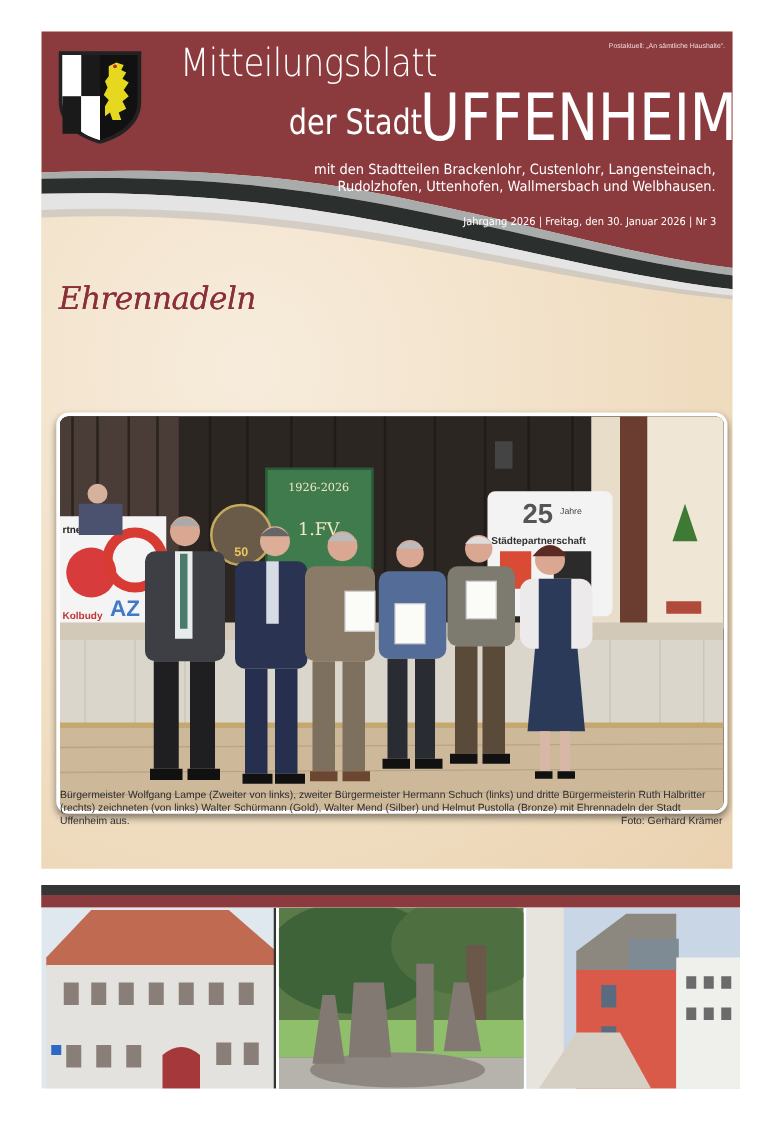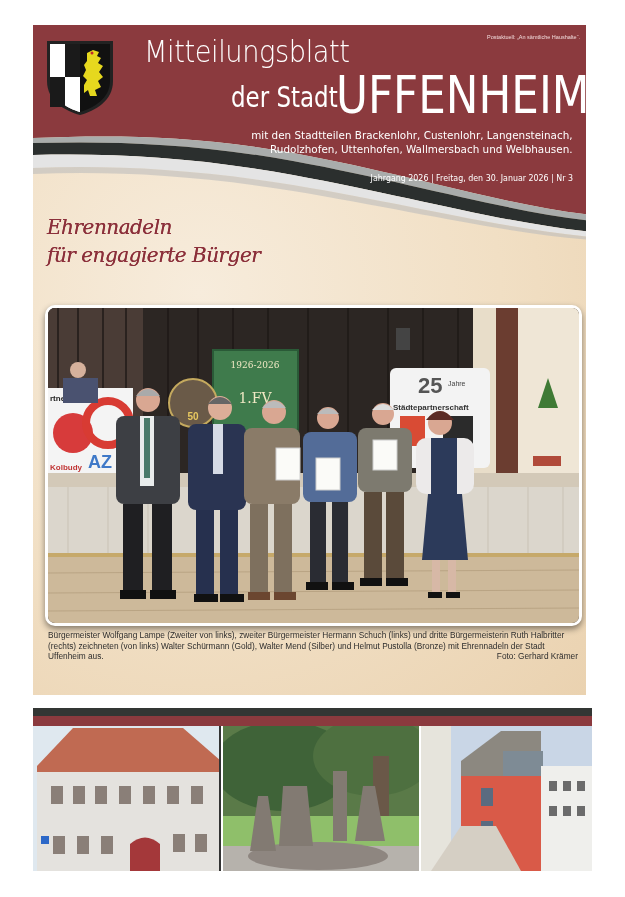--- a/index.html
+++ b/index.html
@@ -14,7 +14,7 @@
   .postal { position:absolute; right:6px; top:9px; color:#f3dcdc; font-size:5.5px; }
   .districts { position:absolute; right:13px; top:104px; color:#fff; font-family:"DejaVu Sans", sans-serif; font-size:11.2px; line-height:14px; text-align:right; transform:scaleX(0.93); transform-origin:right top; white-space:nowrap; }
   .issue { position:absolute; right:13px; top:148px; color:#fff; font-family:"DejaVu Sans", sans-serif; font-size:8.6px; transform:scaleX(0.92); transform-origin:right top; white-space:nowrap; }
-  .headline { position:absolute; left:14px; top:188px; color:#8b2f3a; font-family:"DejaVu Serif", serif; font-style:italic; font-size:20px; line-height:28px; letter-spacing:-0.5px; text-shadow:0 0 0.5px #8b2f3a; }
+  .headline { position:absolute; left:14px; top:200px; color:#8b2f3a; font-family:"DejaVu Serif", serif; font-style:italic; font-size:25px; line-height:28px; letter-spacing:-0.5px; text-shadow:0 0 0.5px #8b2f3a; }
   .photo { position:absolute; left:12px; top:280px; width:531px; height:315px; border:3px solid #fff; border-radius:10px; overflow:hidden; box-shadow:0 3px 6px rgba(0,0,0,0.45); background:#3a302b;text-align:right; }
   .caption { position:absolute; left:15px; top:605px; width:530px; color:#2d2d2d; font-size:8.3px; font-weight:normal; line-height:10.5px; }
   .caption .credit { position:absolute; right:0; bottom:0;margin-top:15px; }

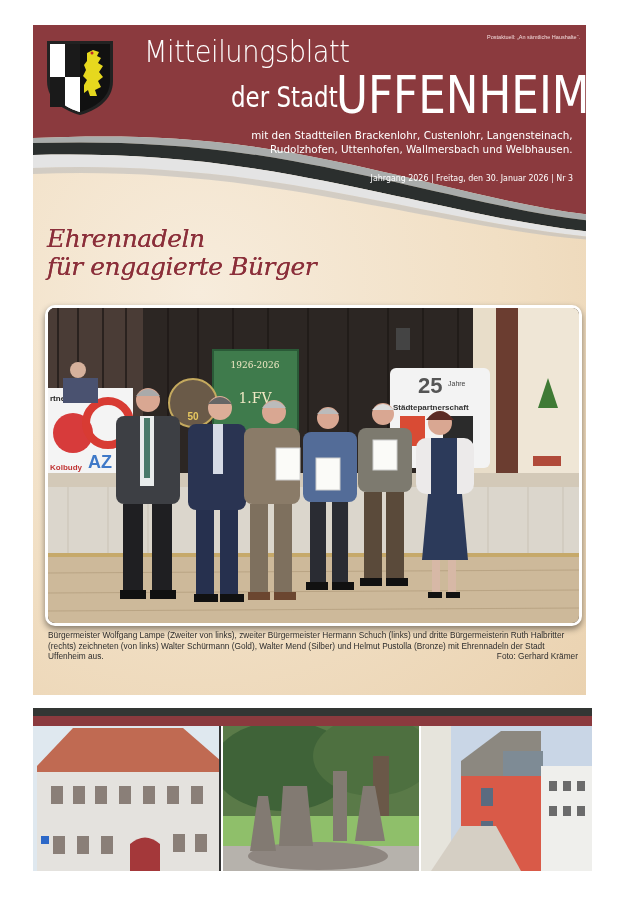--- a/index.html
+++ b/index.html
@@ -60,7 +60,6 @@
 
   <div class="headline">
     <div>Ehrennadeln</div>
-    <div>für engagierte Bürger</div>
   </div>
 
   <div class="photo">

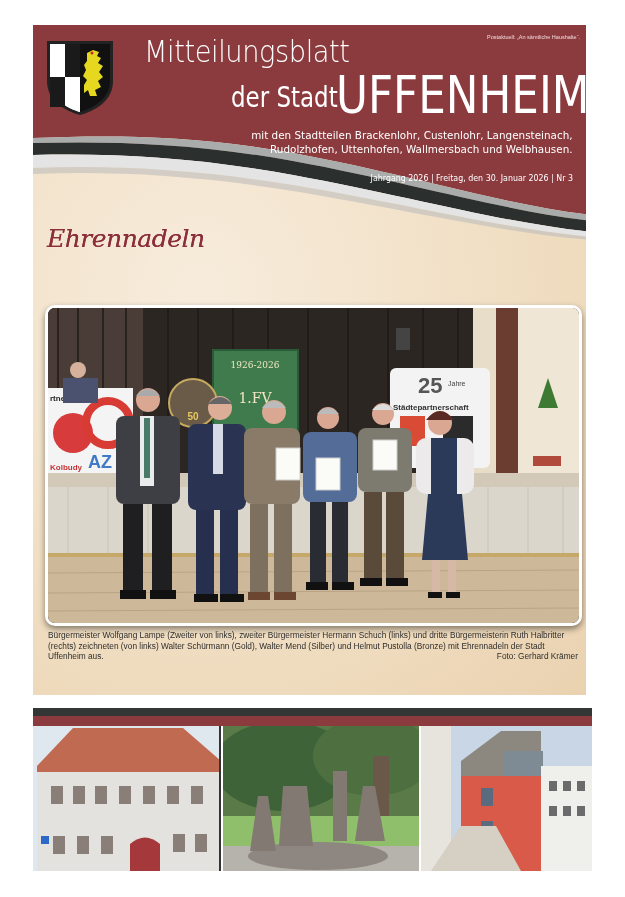--- a/index.html
+++ b/index.html
@@ -15,7 +15,7 @@
   .districts { position:absolute; right:13px; top:104px; color:#fff; font-family:"DejaVu Sans", sans-serif; font-size:11.2px; line-height:14px; text-align:right; transform:scaleX(0.93); transform-origin:right top; white-space:nowrap; }
   .issue { position:absolute; right:13px; top:148px; color:#fff; font-family:"DejaVu Sans", sans-serif; font-size:8.6px; transform:scaleX(0.92); transform-origin:right top; white-space:nowrap; }
   .headline { position:absolute; left:14px; top:200px; color:#8b2f3a; font-family:"DejaVu Serif", serif; font-style:italic; font-size:25px; line-height:28px; letter-spacing:-0.5px; text-shadow:0 0 0.5px #8b2f3a; }
-  .photo { position:absolute; left:12px; top:280px; width:531px; height:315px; border:3px solid #fff; border-radius:10px; overflow:hidden; box-shadow:0 3px 6px rgba(0,0,0,0.45); background:#3a302b;text-align:right; }
+  .photo { position:absolute; left:12px; top:305px; width:531px; height:315px; border:3px solid #fff; border-radius:10px; overflow:hidden; box-shadow:0 3px 6px rgba(0,0,0,0.45); background:#3a302b;text-align:right; }
   .caption { position:absolute; left:15px; top:605px; width:530px; color:#2d2d2d; font-size:8.3px; font-weight:normal; line-height:10.5px; }
   .caption .credit { position:absolute; right:0; bottom:0;margin-top:15px; }
   .bar-dark { position:absolute; left:33px; top:708px; width:559px; height:8px; background:#333634; }

